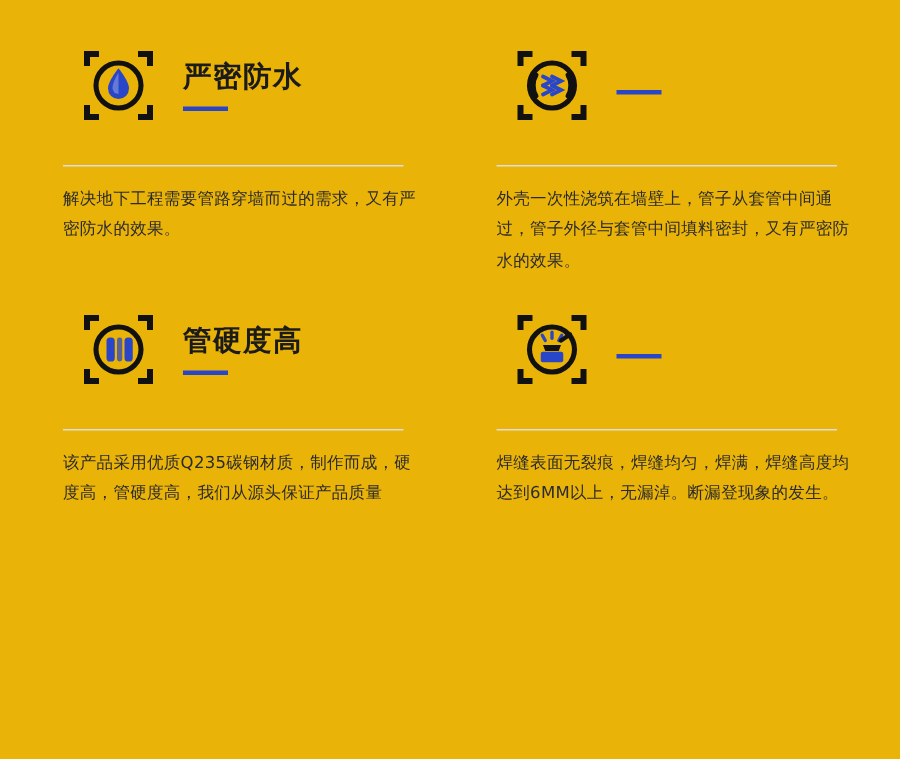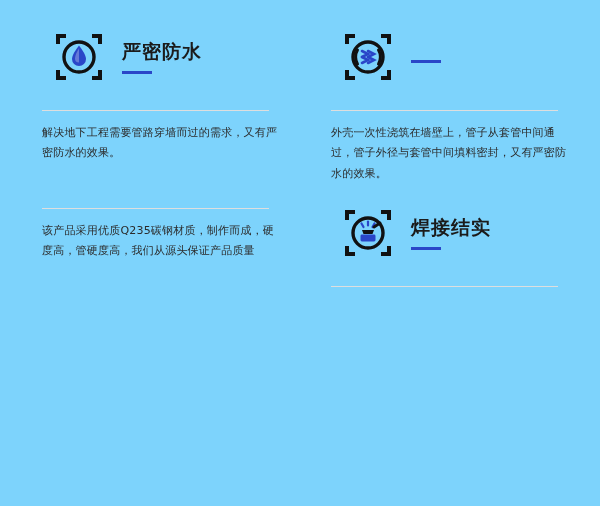--- a/index.html
+++ b/index.html
@@ -17,7 +17,7 @@
     position: relative;
     width: 600px;
     height: 506px;
-    background: #7dd3fc;
+    background: #eab308;
     box-sizing: border-box;
     padding: 18px 24px 10px 24px;
   }

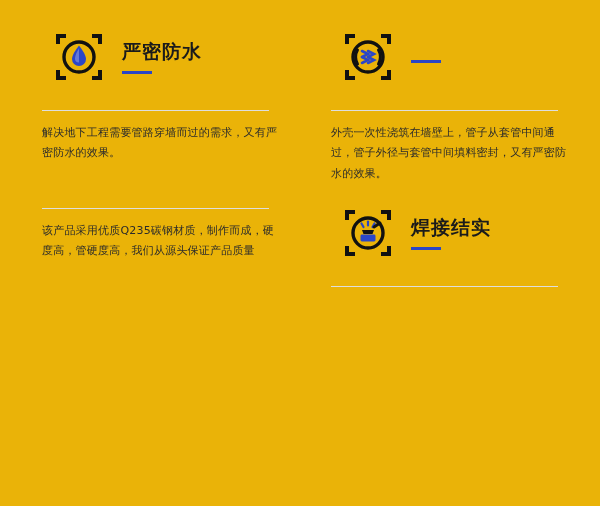--- a/index.html
+++ b/index.html
@@ -144,6 +144,24 @@
     </div>
 
     <div class="cell cell-row2 r2">
+      <div class="head">
+        <div class="icon-box">
+          <svg viewBox="0 0 54 54">
+            <path d="M6 12 L6 6 L12 6" fill="none" stroke="#111" stroke-width="4" stroke-linecap="square"></path>
+            <path d="M42 6 L48 6 L48 12" fill="none" stroke="#111" stroke-width="4" stroke-linecap="square"></path>
+            <path d="M6 42 L6 48 L12 48" fill="none" stroke="#111" stroke-width="4" stroke-linecap="square"></path>
+            <path d="M42 48 L48 48 L48 42" fill="none" stroke="#111" stroke-width="4" stroke-linecap="square"></path>
+            <circle cx="27" cy="27" r="15" fill="none" stroke="#111" stroke-width="3.4"></circle>
+            <rect x="19" y="19" width="5.5" height="16" rx="2.4" fill="#2a46c8"></rect>
+            <rect x="26" y="19" width="3.5" height="16" rx="1.6" fill="#2a46c8" opacity="0.75"></rect>
+            <rect x="31" y="19" width="5.5" height="16" rx="2.4" fill="#2a46c8"></rect>
+          </svg>
+        </div>
+        <div class="title-wrap">
+          <div class="title">管硬度高</div>
+          <div class="rule"></div>
+        </div>
+      </div>
       <div class="divider"></div>
       <div class="body-text">该产品采用优质Q235碳钢材质，制作而成，硬度高，管硬度高，我们从源头保证产品质量</div>
     </div>

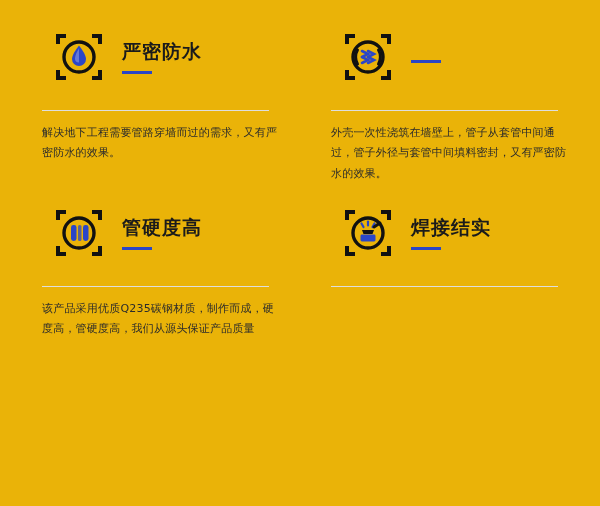--- a/index.html
+++ b/index.html
@@ -186,7 +186,6 @@
           </svg>
         </div>
         <div class="title-wrap">
-          <div class="title">焊接结实</div>
           <div class="rule"></div>
         </div>
       </div>

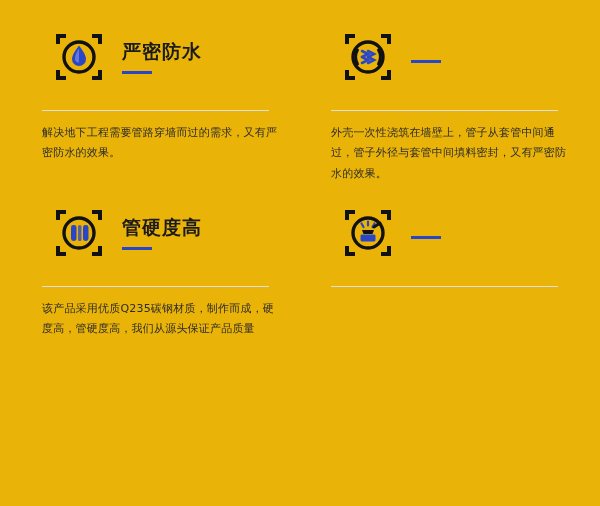--- a/index.html
+++ b/index.html
@@ -190,6 +190,7 @@
         </div>
       </div>
       <div class="divider"></div>
+      <div class="body-text">焊缝表面无裂痕，焊缝均匀，焊满，焊缝高度均达到6MM以上，无漏淖。断漏登现象的发生。</div>
     </div>
 
   </div>

